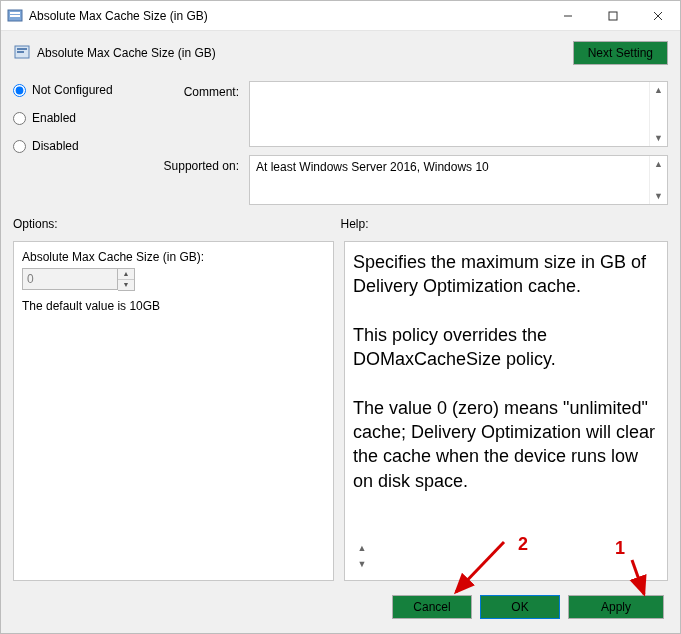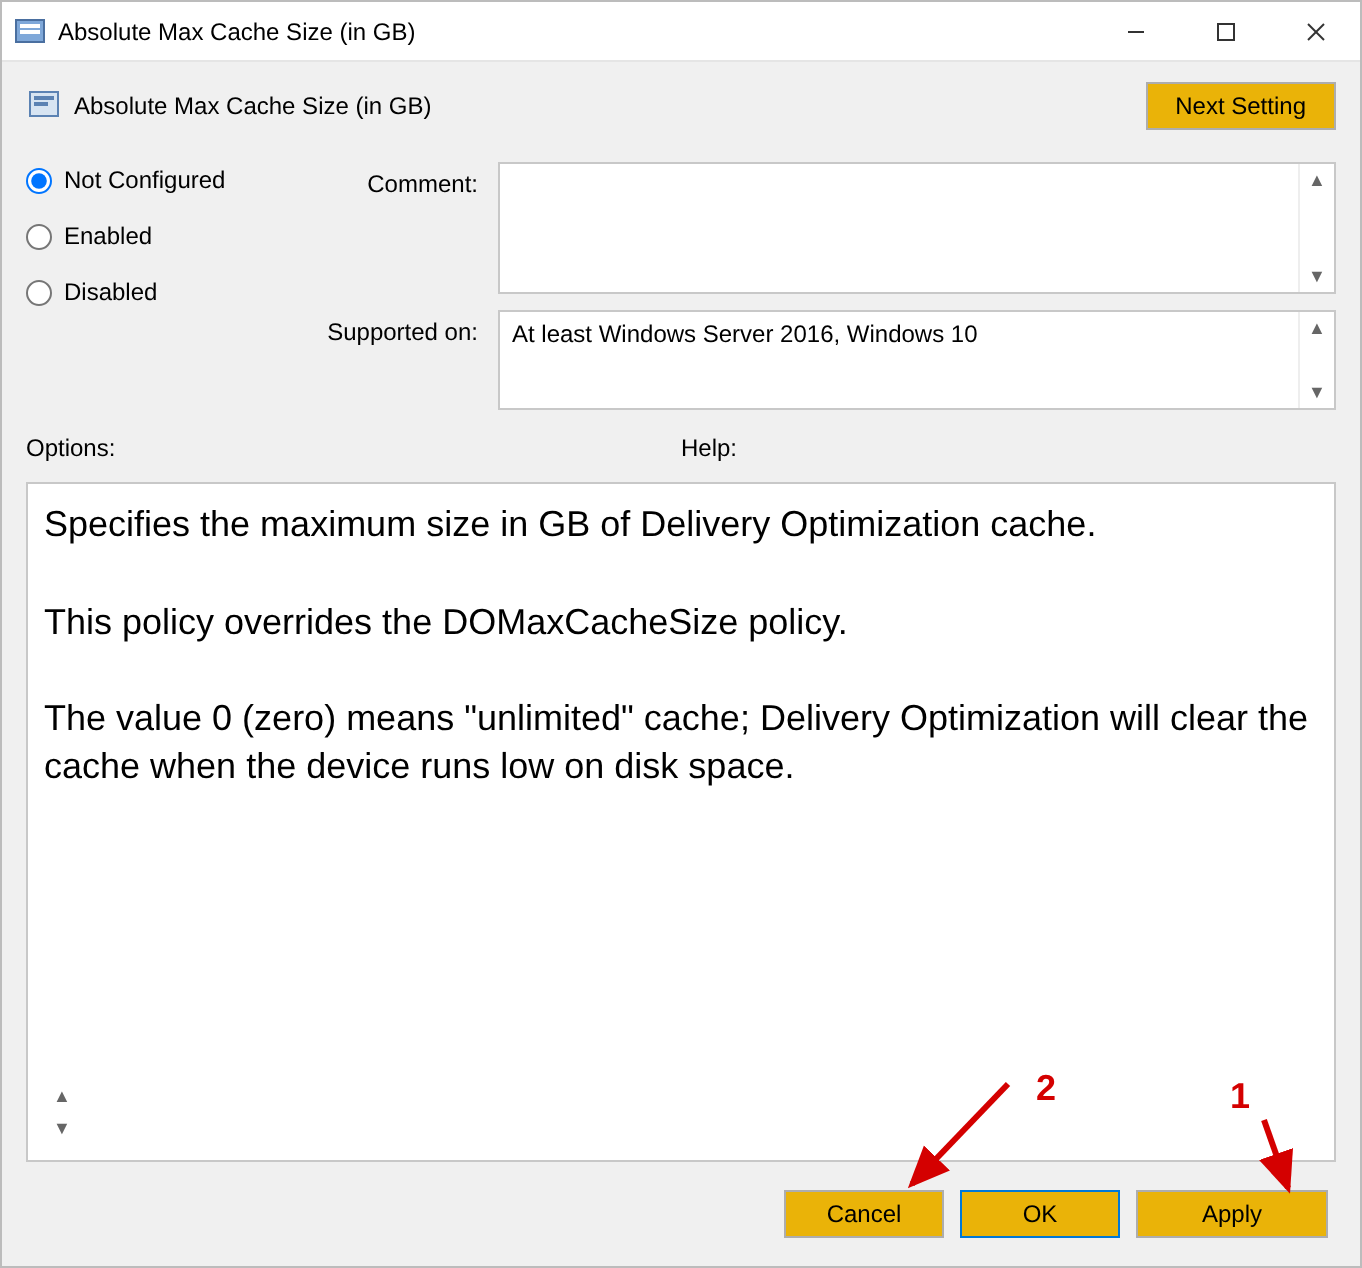--- a/index.html
+++ b/index.html
@@ -68,7 +68,7 @@
   .btn {
     height: 24px;
     padding: 0 14px;
-    background: #eab308;
+    background: #15803d;
     border: 1px solid #adadad;
     font-family: inherit;
     font-size: 12px;

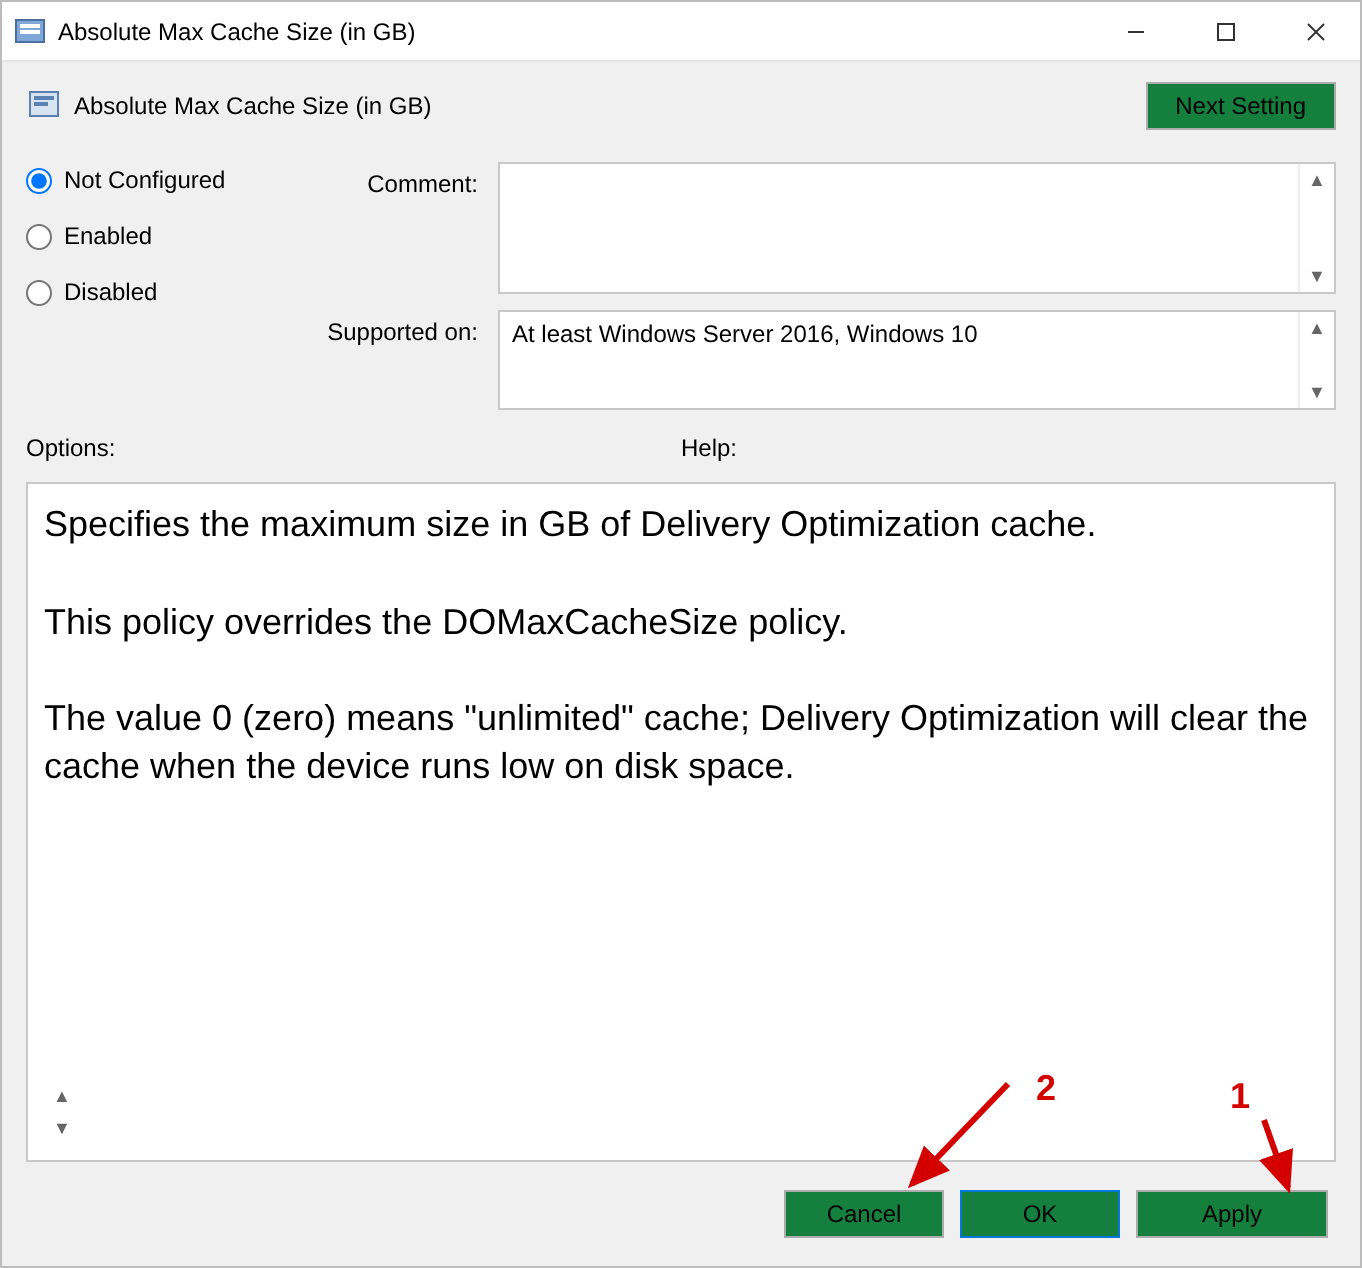--- a/index.html
+++ b/index.html
@@ -316,6 +316,17 @@
     </div>
 
     <div class="panes">
+      <div class="pane options-pane">
+        <div>Absolute Max Cache Size (in GB):</div>
+        <div class="spinner-row">
+          <input class="spinner-input" disabled="" value="0" style="">
+          <div class="spinner-btns">
+            <div>▲</div>
+            <div>▼</div>
+          </div>
+        </div>
+        <div>The default value is 10GB</div>
+      </div>
       <div class="pane help-pane">
         <div class="help-inner">
           <div>Specifies the maximum size in GB of Delivery Optimization cache.</div><br>

